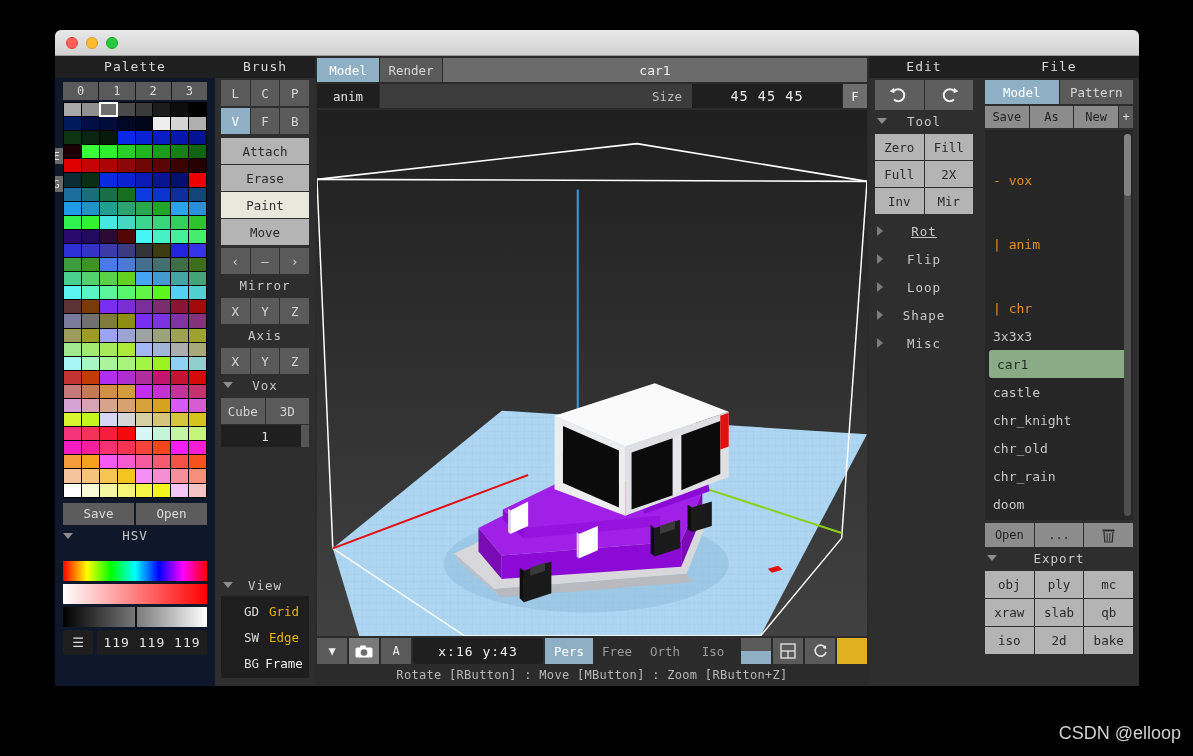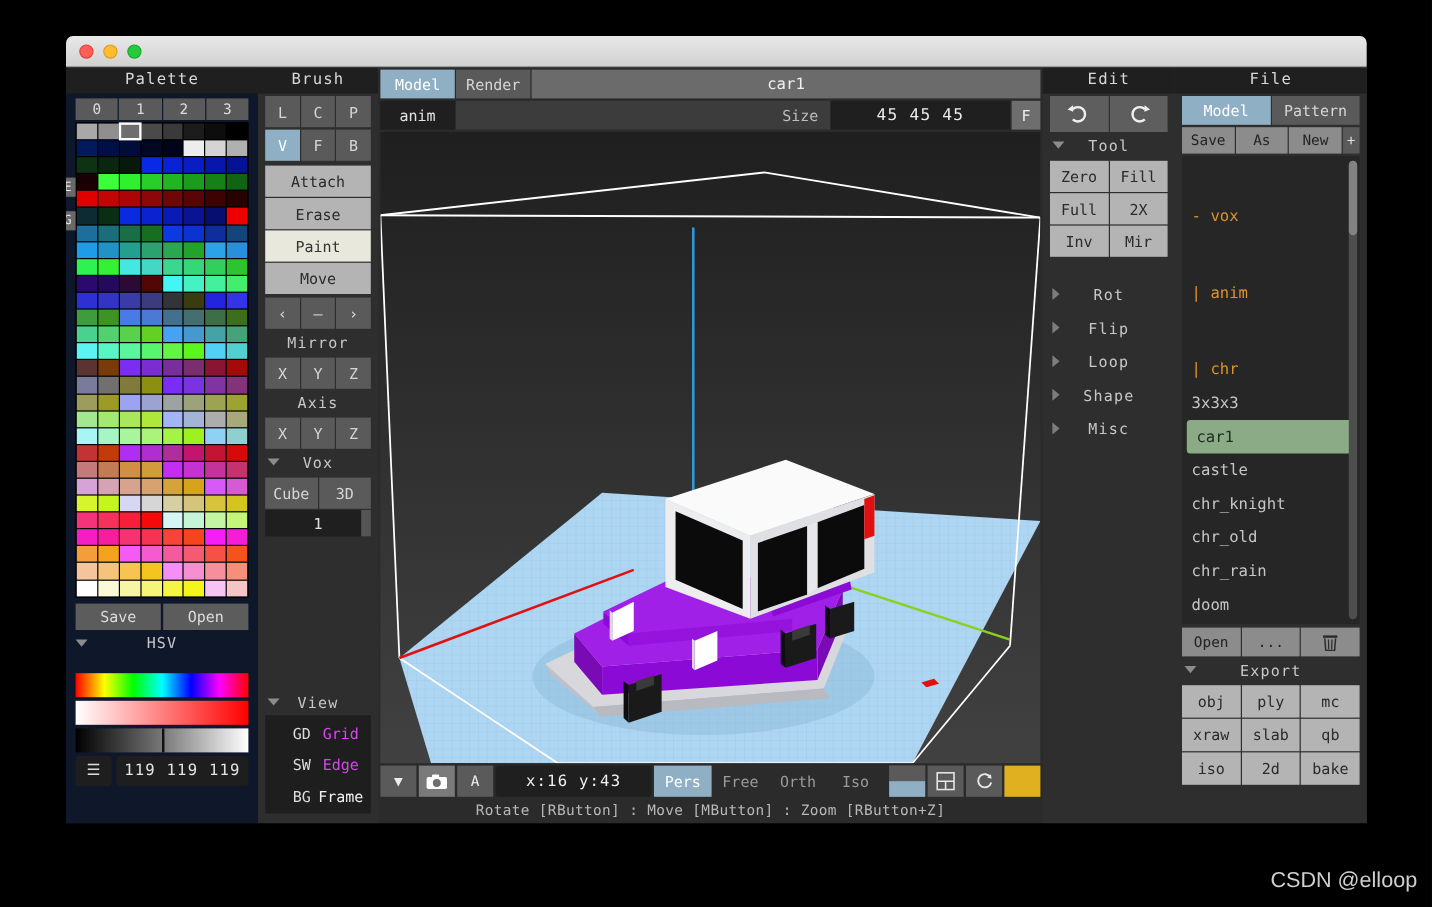--- a/index.html
+++ b/index.html
@@ -721,7 +721,7 @@
             <div class="btn">Mir</div>
           </div>
         <div id="edit-sections">
-            <div class="sect-head" style="margin-top: 20px;">
+            <div class="sect-head" style="margin-top: 6px; text-decoration: underline;">
               <span class="tri right"></span>
               <span>Rot</span>
             </div>

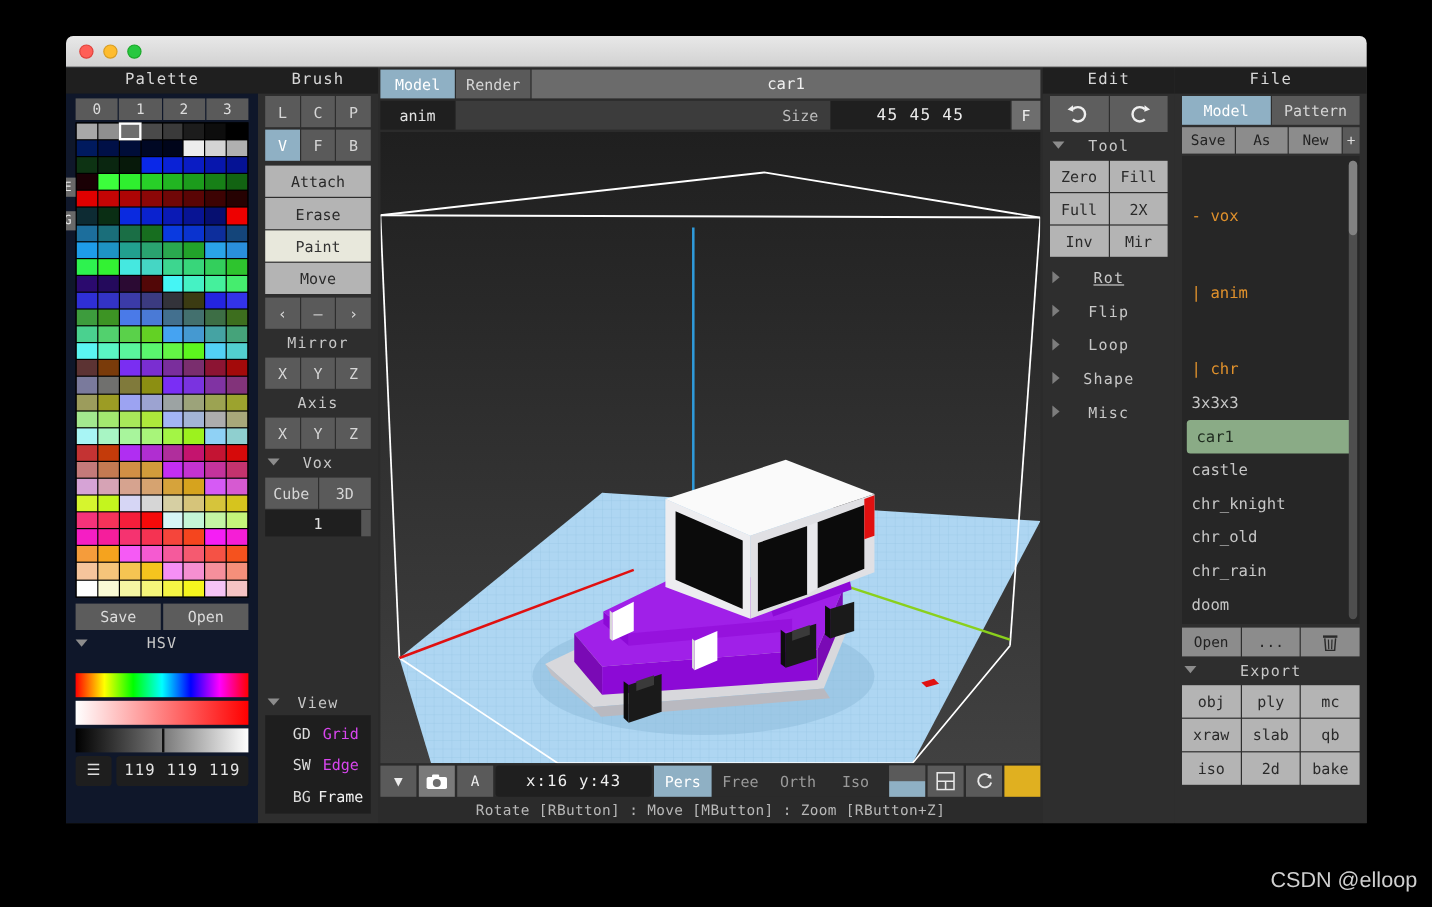--- a/index.html
+++ b/index.html
@@ -126,7 +126,7 @@
   #view-box { margin: 0 6px; background: #1e1e1e; padding: 2px 0; }
   .view-row { display: flex; height: 26px; align-items: center; font-size: 12.5px; }
   .view-row .k { width: 38px; text-align: right; color: #dcdcdc; }
-  .view-row .v { flex: 1; text-align: center; color: #d946ef; }
+  .view-row .v { flex: 1; text-align: center; color: #eab308; }
   .view-row .v.on { color: #f0f0f0; }
 
   

